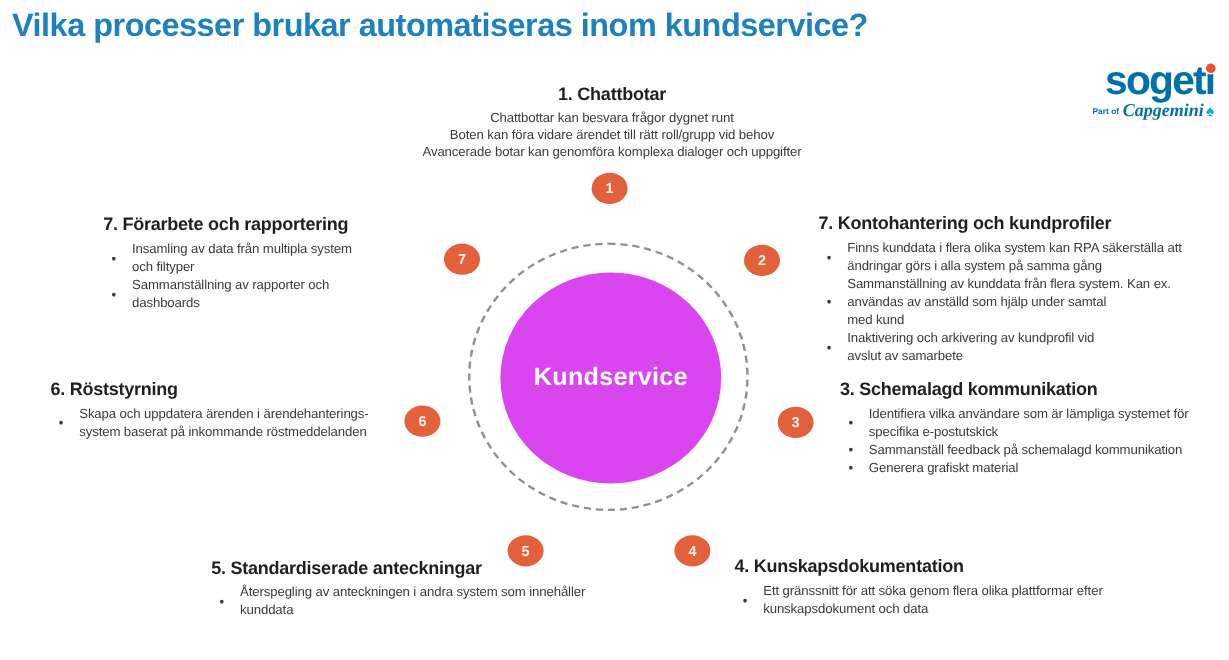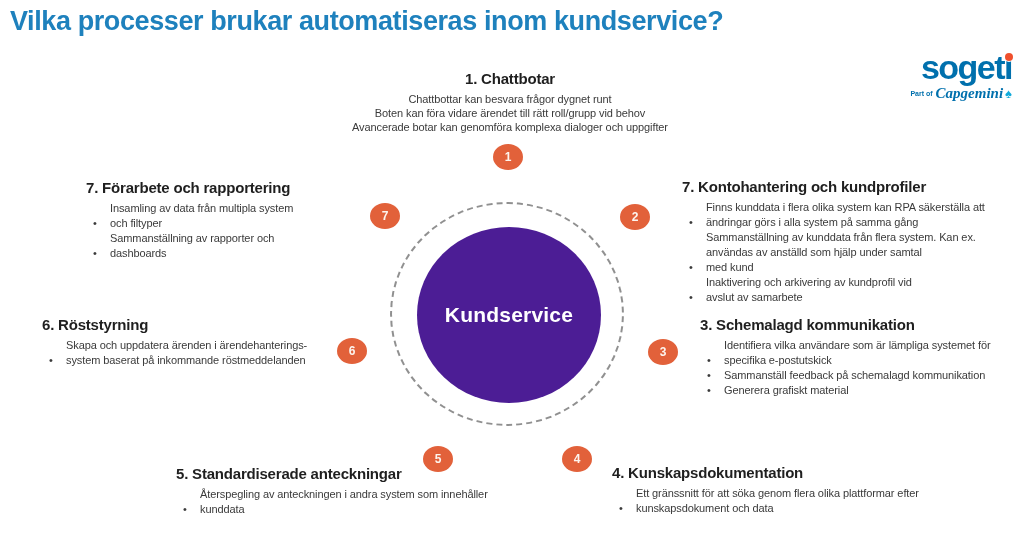--- a/index.html
+++ b/index.html
@@ -63,7 +63,7 @@
   .sec-heading { font-size:15px; font-weight:bold; color:#1f1f1f; margin:0 0 5px 0; letter-spacing:-0.2px; }
   .sec-lines div { font-size:11px; line-height:14px; color:#3a3a3a; letter-spacing:-0.1px; }
   ul.bullets { list-style:none; margin:0; padding:0; font-size:11px; line-height:15px; }
-  ul.bullets li { display:flex; align-items:flex-end; }
+  ul.bullets li { display:flex; align-items:center; }
   .b-dot { flex:0 0 24px; width:24px; padding-left:7px; box-sizing:border-box; }
   .b-dot::before { content:"\2022"; }
   .b-text { white-space:pre-line; letter-spacing:-0.1px; }

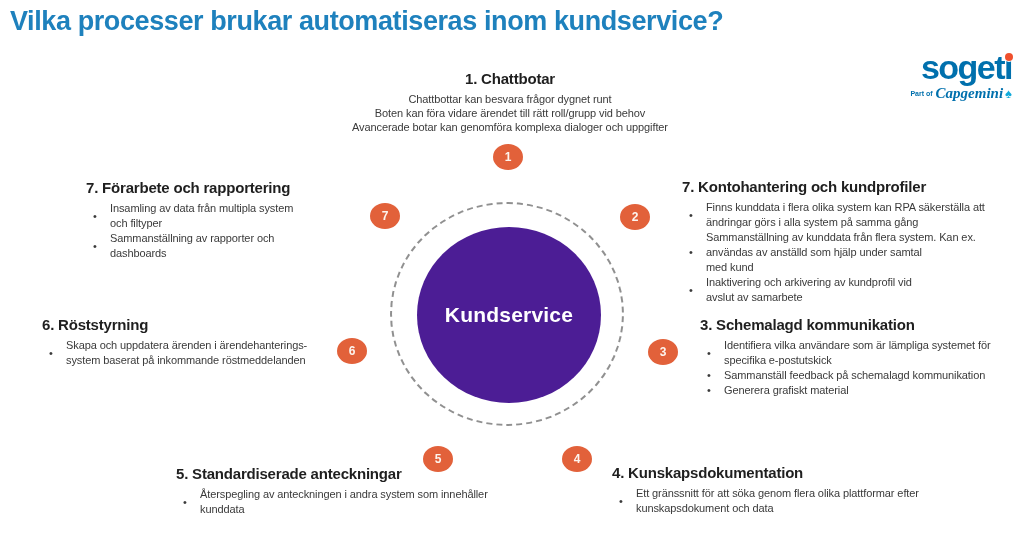--- a/index.html
+++ b/index.html
@@ -39,7 +39,7 @@
   }
   .center-circle {
     position:absolute; left:417px; top:227px; width:184px; height:176px;
-    background:#4c1d95; border-radius:50%;
+    background:#d946ef; border-radius:50%;
     display:flex; align-items:center; justify-content:center;
   }
   .center-label { color:#ffffff; font-size:21px; font-weight:bold; letter-spacing:0.2px; }

